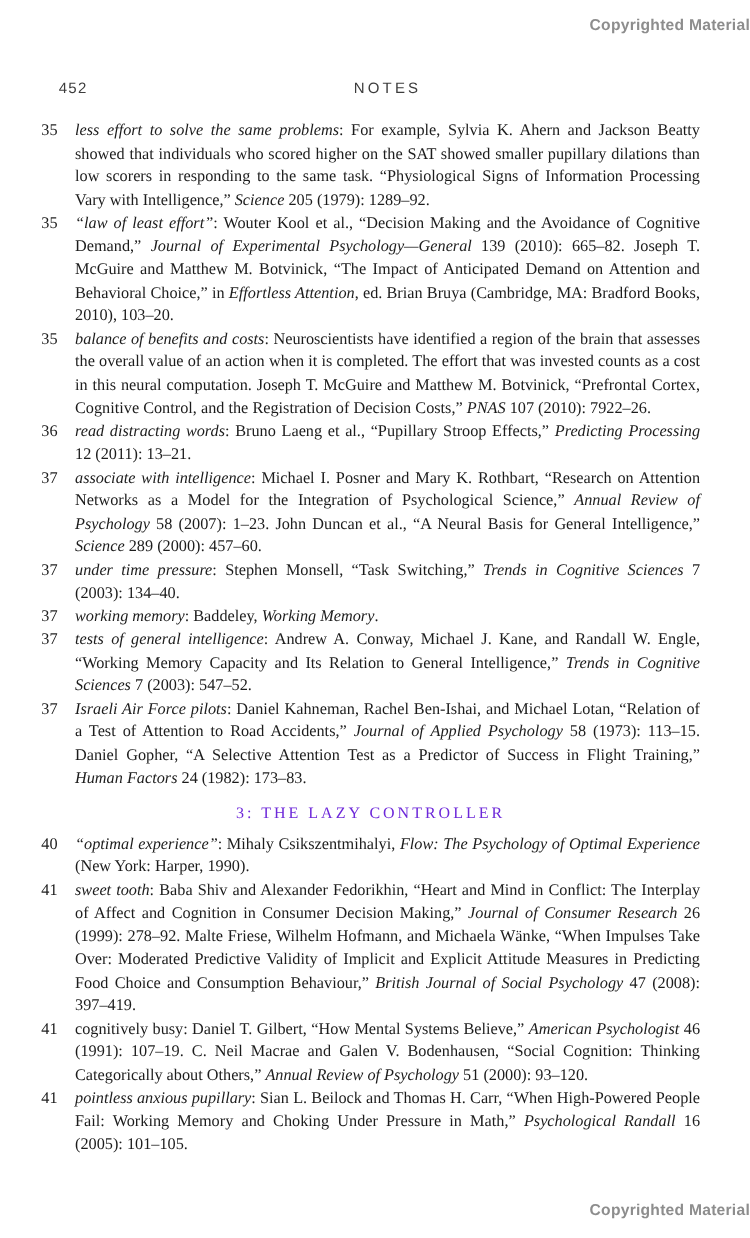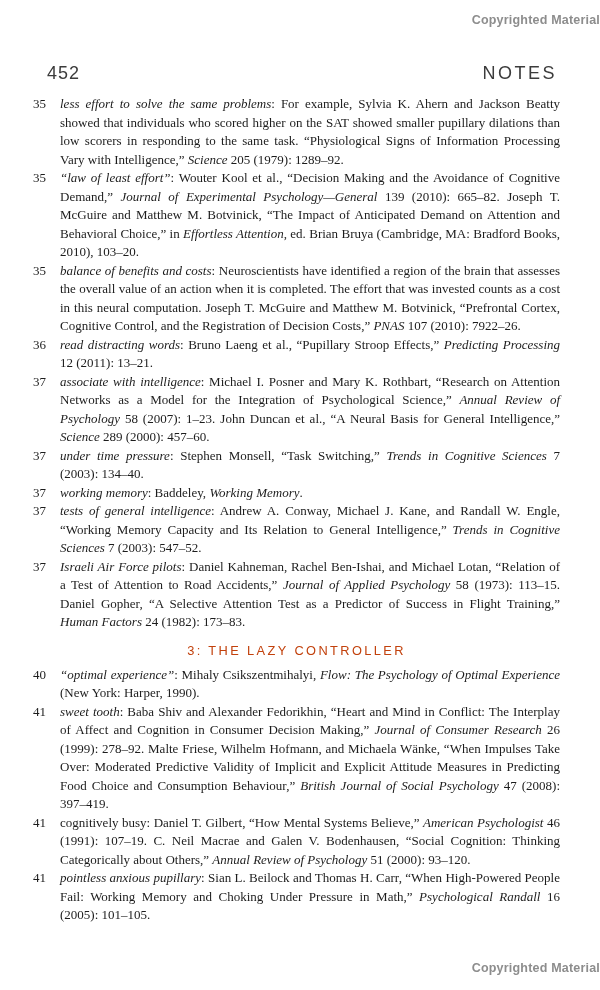--- a/index.html
+++ b/index.html
@@ -33,7 +33,7 @@
     right: 43px;
     height: 18px;
     font-family: "Liberation Sans", sans-serif;
-    font-size: 18px;
+    font-size: 12px;
     color: #3c3c3c;
   }
   .page-number {

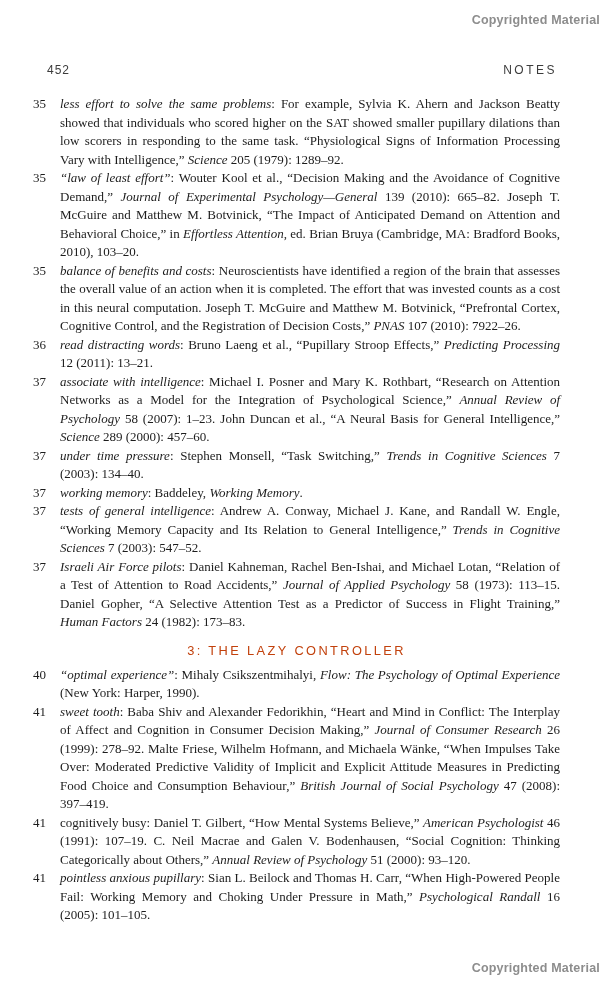--- a/index.html
+++ b/index.html
@@ -47,7 +47,7 @@
     left: 16px;
     right: 0;
     top: 0;
-    text-align: right;
+    text-align: center;
     letter-spacing: 2.5px;
   }
   .notes-body {

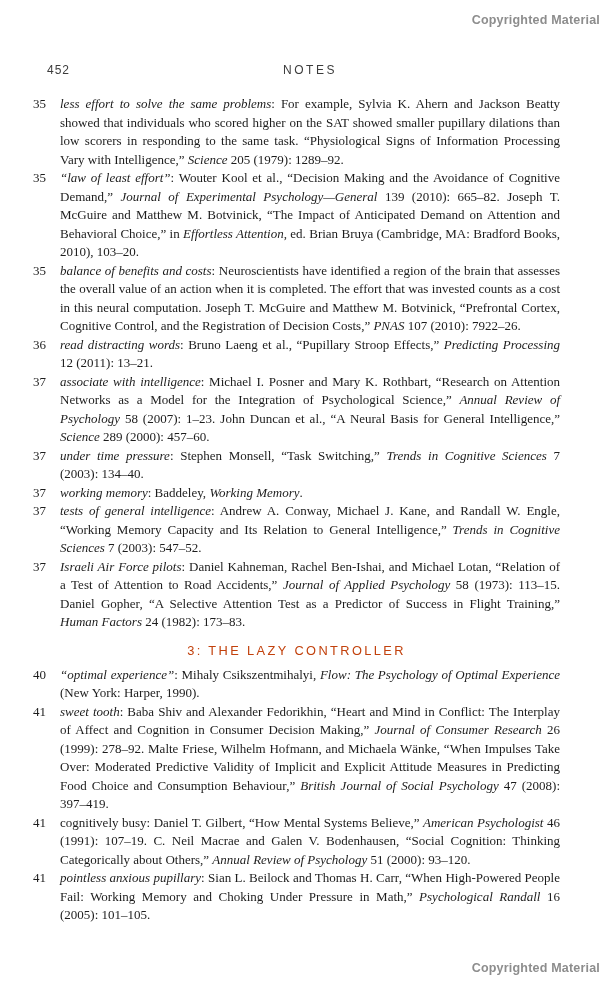--- a/index.html
+++ b/index.html
@@ -80,8 +80,8 @@
     font-weight: normal;
     text-align: center;
     letter-spacing: 2.4px;
-    color: #c2410c;
-    font-family: Liberation Sans, sans-serif;
+    color: #6d28d9;
+    font-family: Liberation Serif, serif;
   }
 </style>
 </head>

